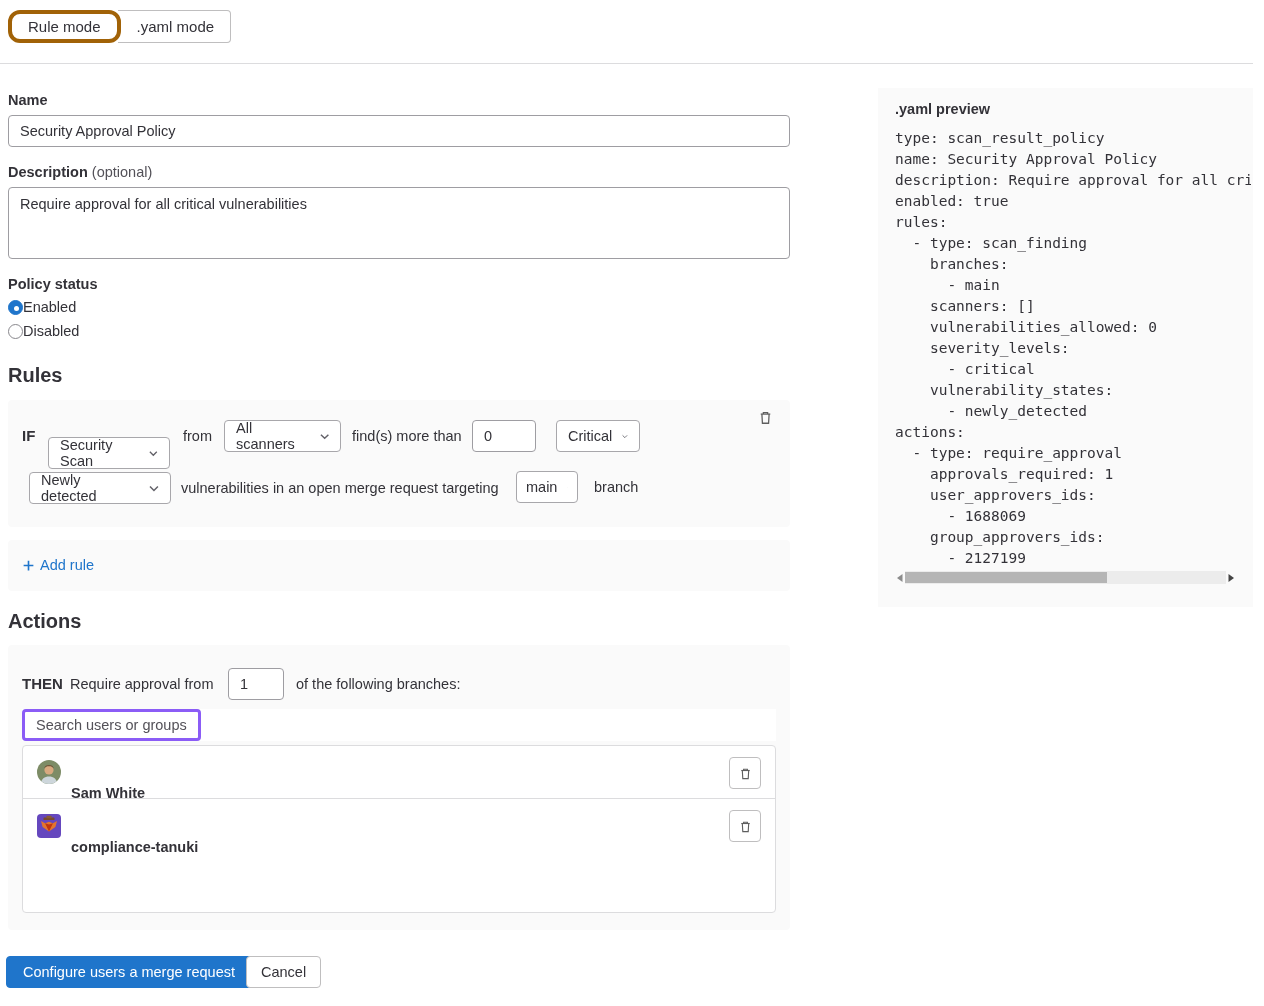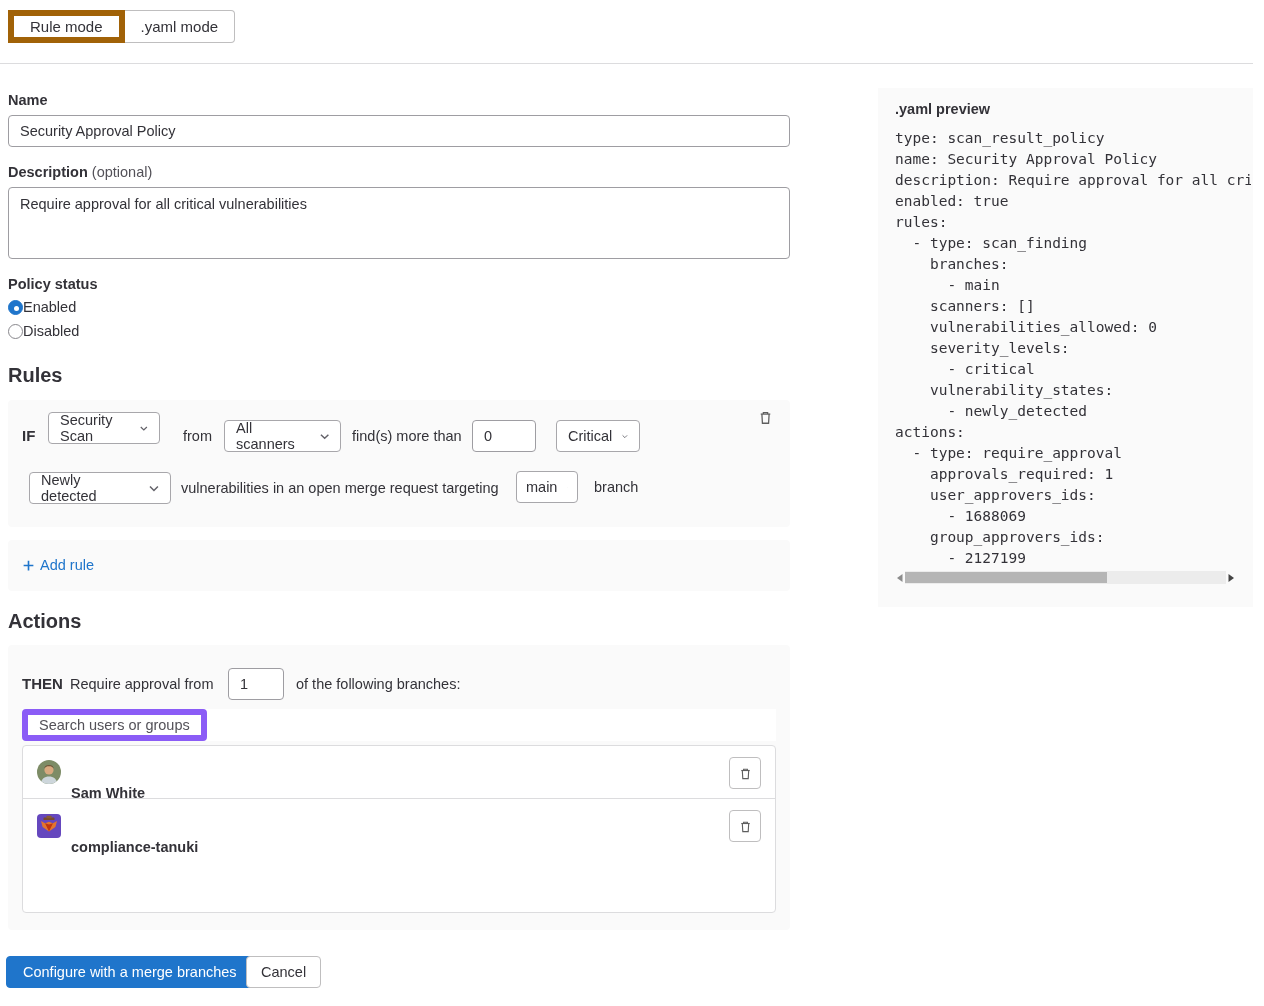--- a/index.html
+++ b/index.html
@@ -11,7 +11,7 @@
   .seg { position:absolute; left:8px; top:10px; display:flex; }
   .seg-btn { height:33px; padding:0 16px; display:flex; align-items:center; font-size:15px;
              background:#fff; border:1px solid #bfbebf; color:#333238; cursor:pointer; }
-  .seg-btn.sel { border:6px solid #a16207; border-radius:0; z-index:2; }
+  .seg-btn.sel { border:4px solid #a16207; border-radius:12px; z-index:2; }
   .seg-btn.unsel { border-left:none; border-radius:0 4px 4px 0; margin-left:-3px; padding-left:19px; z-index:1; }
 
   .top-divider { position:absolute; left:0; top:63px; width:1253px; height:1px; background:#dcdcde; }

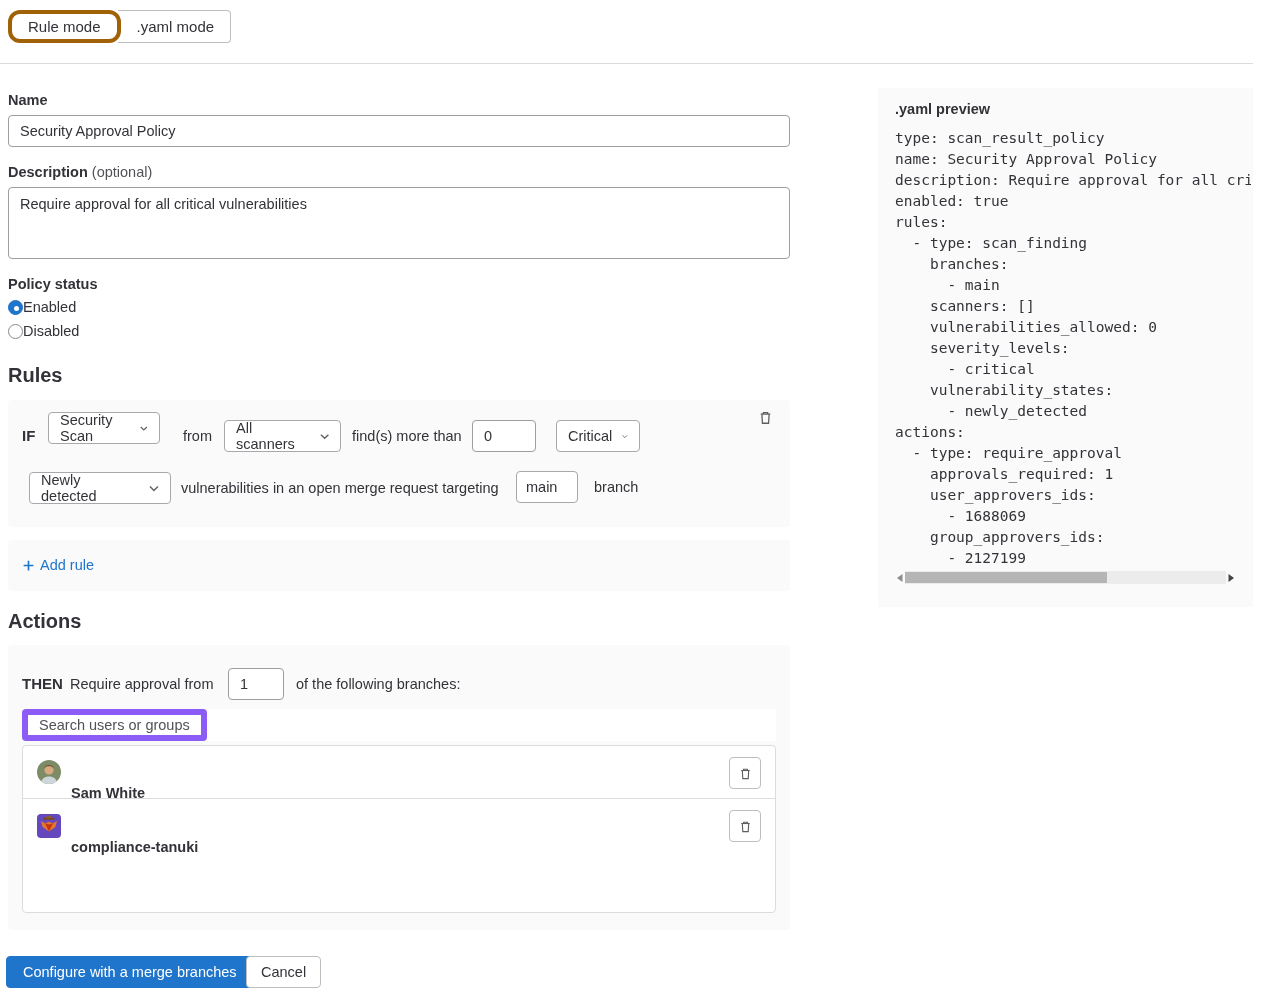--- a/index.html
+++ b/index.html
@@ -134,7 +134,7 @@
     <div class="card rule-card">
       <span class="kw" style="position:absolute; left:14px; top:27px;">IF</span>
 
-      <div class="dd" style="left:40px; top:12px; width:112px;gap:12px;">
+      <div class="dd" style="left:40px; top:37px; width:122px;gap:12px;">
         <span>Security Scan</span>
         <svg width="10" height="7" viewBox="0 0 10 7">
             <path d="M1 1.5l4 4 4-4" stroke="#626168" stroke-width="1.5" fill="none"></path>

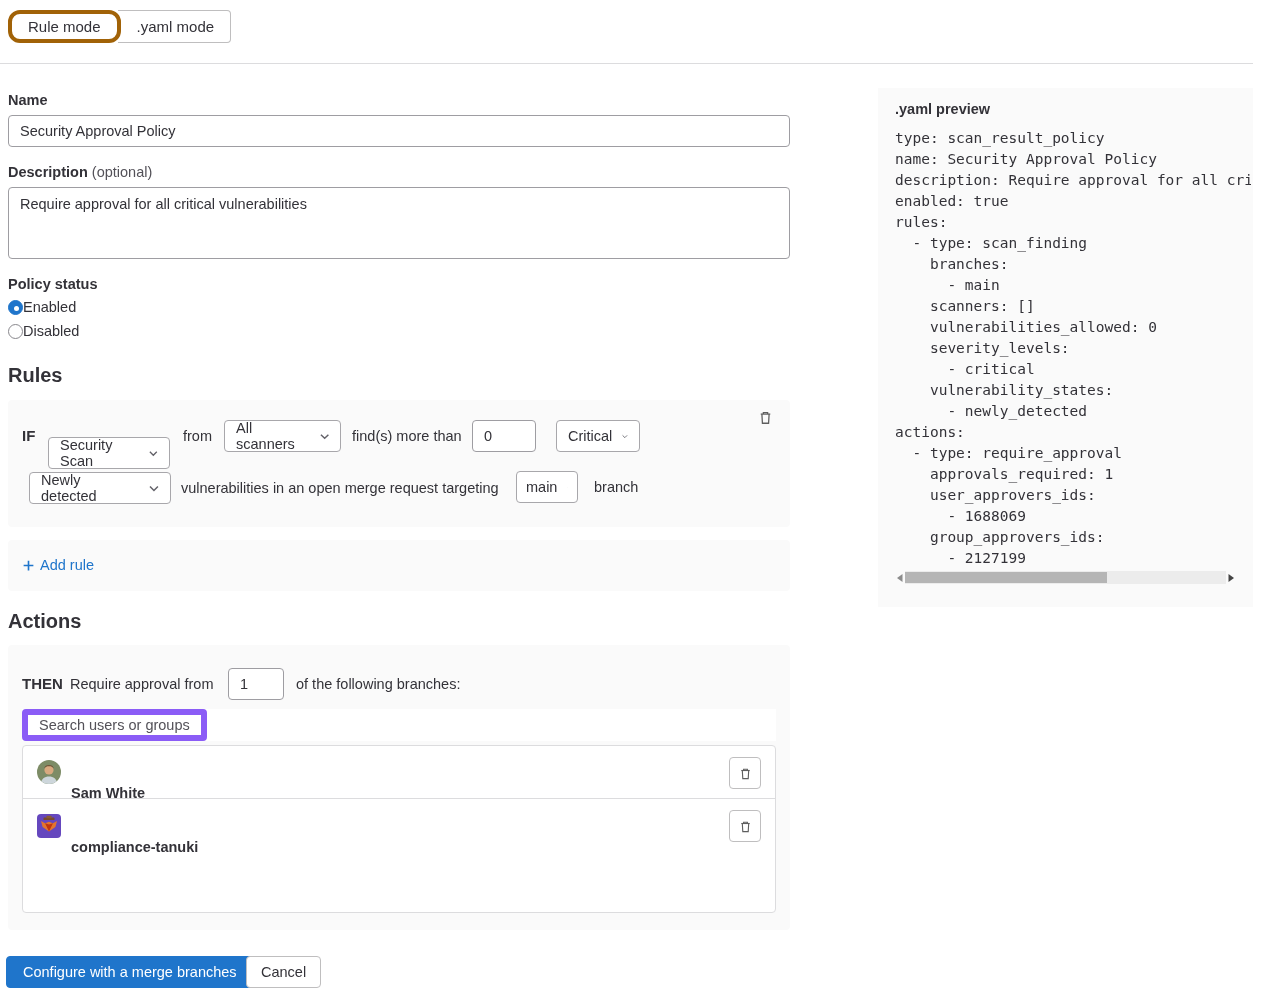--- a/index.html
+++ b/index.html
@@ -66,7 +66,7 @@
 
   .search-strip { position:absolute; left:14px; top:64px; width:754px; height:32px; background:#fff; }
   .search-box { position:absolute; left:0; top:0; height:32px; padding:0 11px; display:flex; align-items:center;
-                border:6px solid #8b5cf6; border-radius:4px; font-size:14.5px; color:#333238; background:#fff; cursor:text; }
+                border:3px solid #8b5cf6; border-radius:4px; font-size:14.5px; color:#333238; background:#fff; cursor:text; }
 
   .approver-list { position:absolute; left:14px; top:100px; width:754px; height:168px; background:#fff;
                    border:1px solid #dcdcde; border-radius:4px; overflow:hidden; }

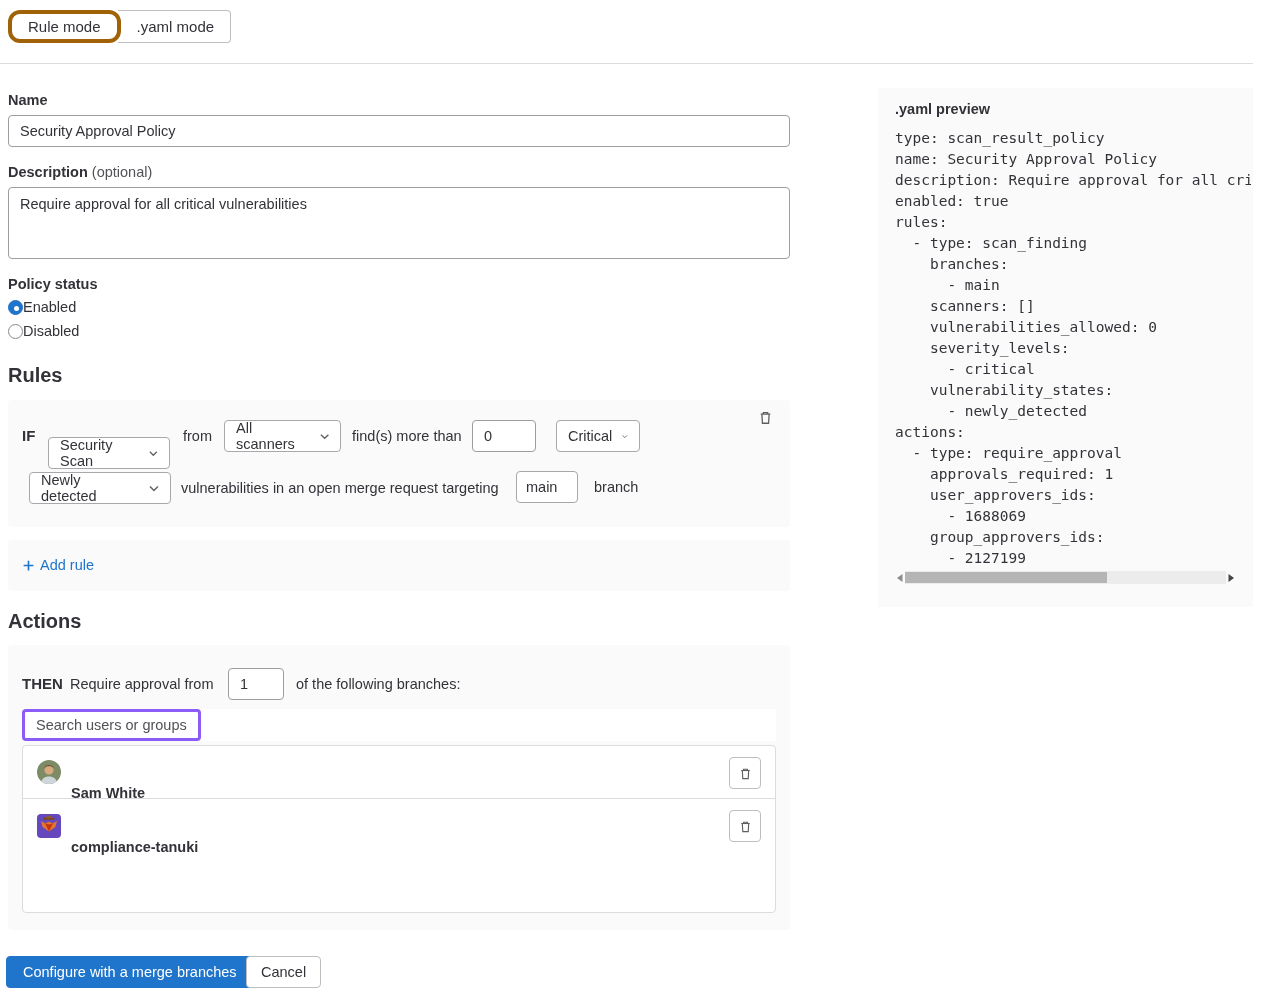--- a/index.html
+++ b/index.html
@@ -261,7 +261,7 @@
     </div>
   </div>
 
-  <button class="btn-primary">Configure with a merge branches</button>
+  <button class="btn-primary">Configure users a merge request</button>
   <button class="btn-cancel">Cancel</button>
 
   <div class="yaml-panel">

